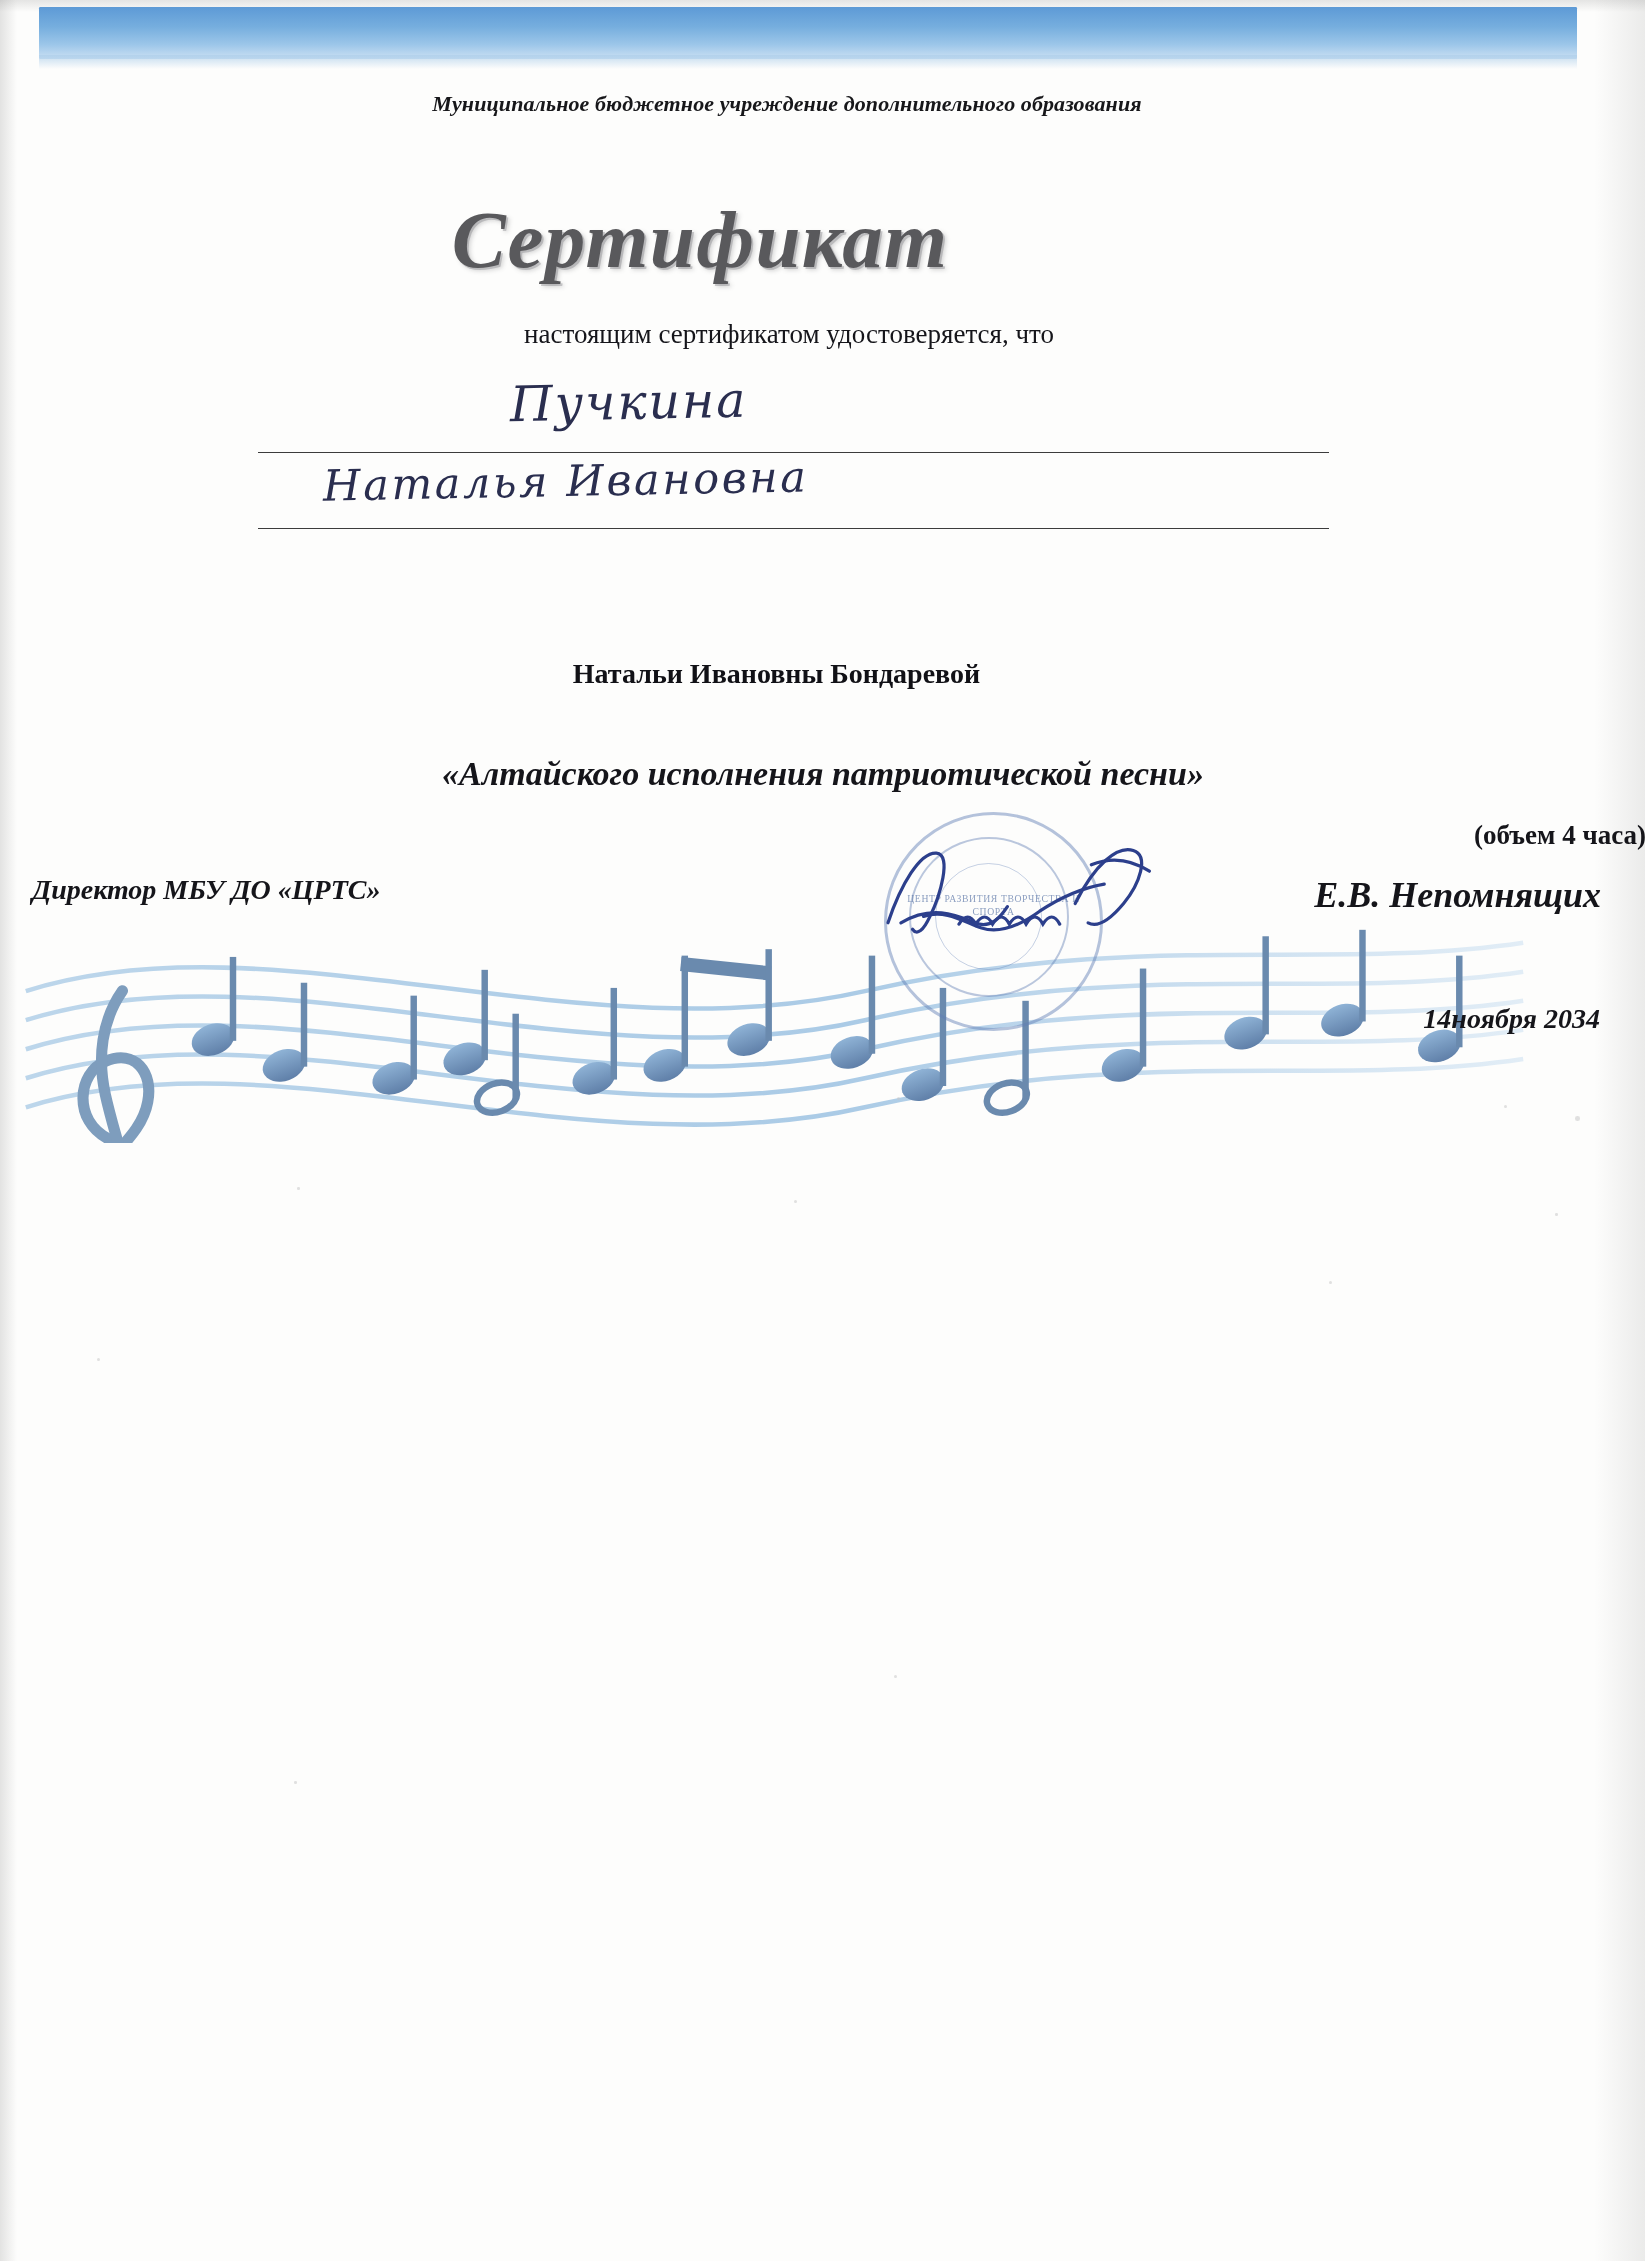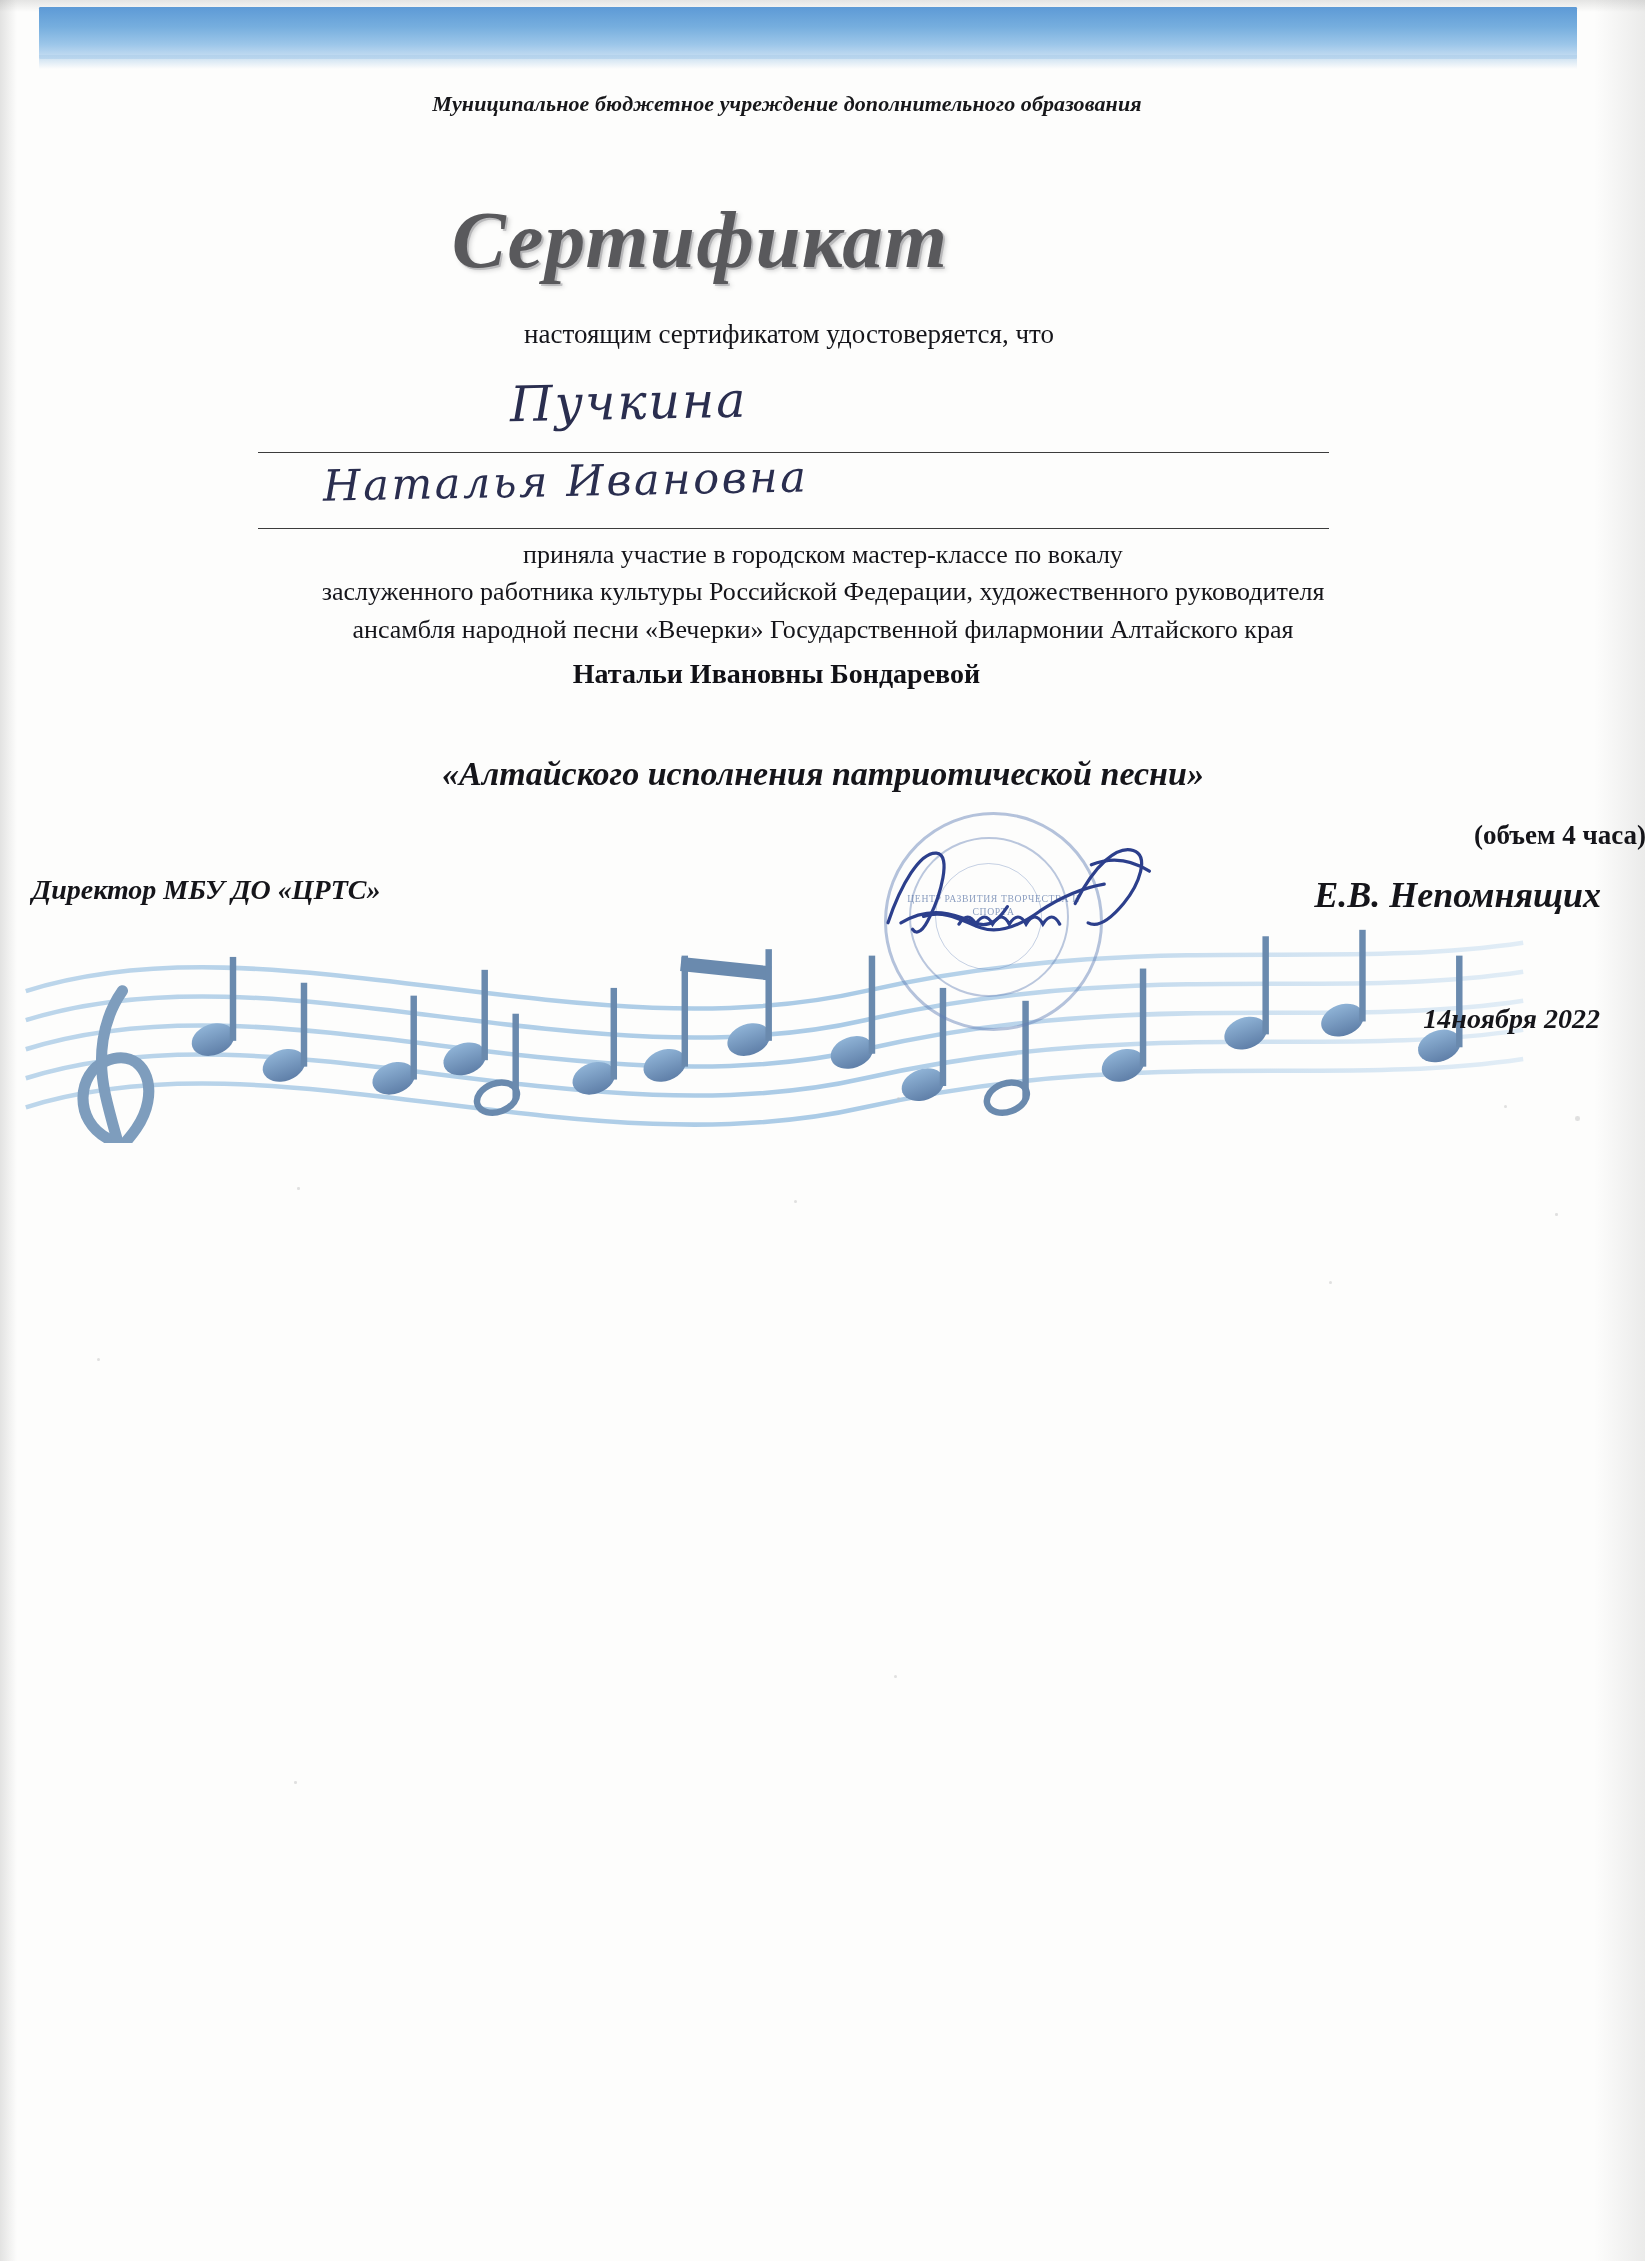--- a/index.html
+++ b/index.html
@@ -303,11 +303,6 @@
   <div class="handwriting hw-surname">Пучкина</div>
   <div class="handwriting hw-firstname">Наталья  Ивановна</div>
 
-  <div class="body-text">
-    <div>приняла участие в городском мастер-классе  по вокалу</div>
-    <div>заслуженного работника культуры Российской Федерации, художественного  руководителя</div>
-    <div>ансамбля народной песни «Вечерки» Государственной филармонии Алтайского края</div>
-  </div>
 
   <div class="lecturer">Натальи Ивановны Бондаревой</div>
 

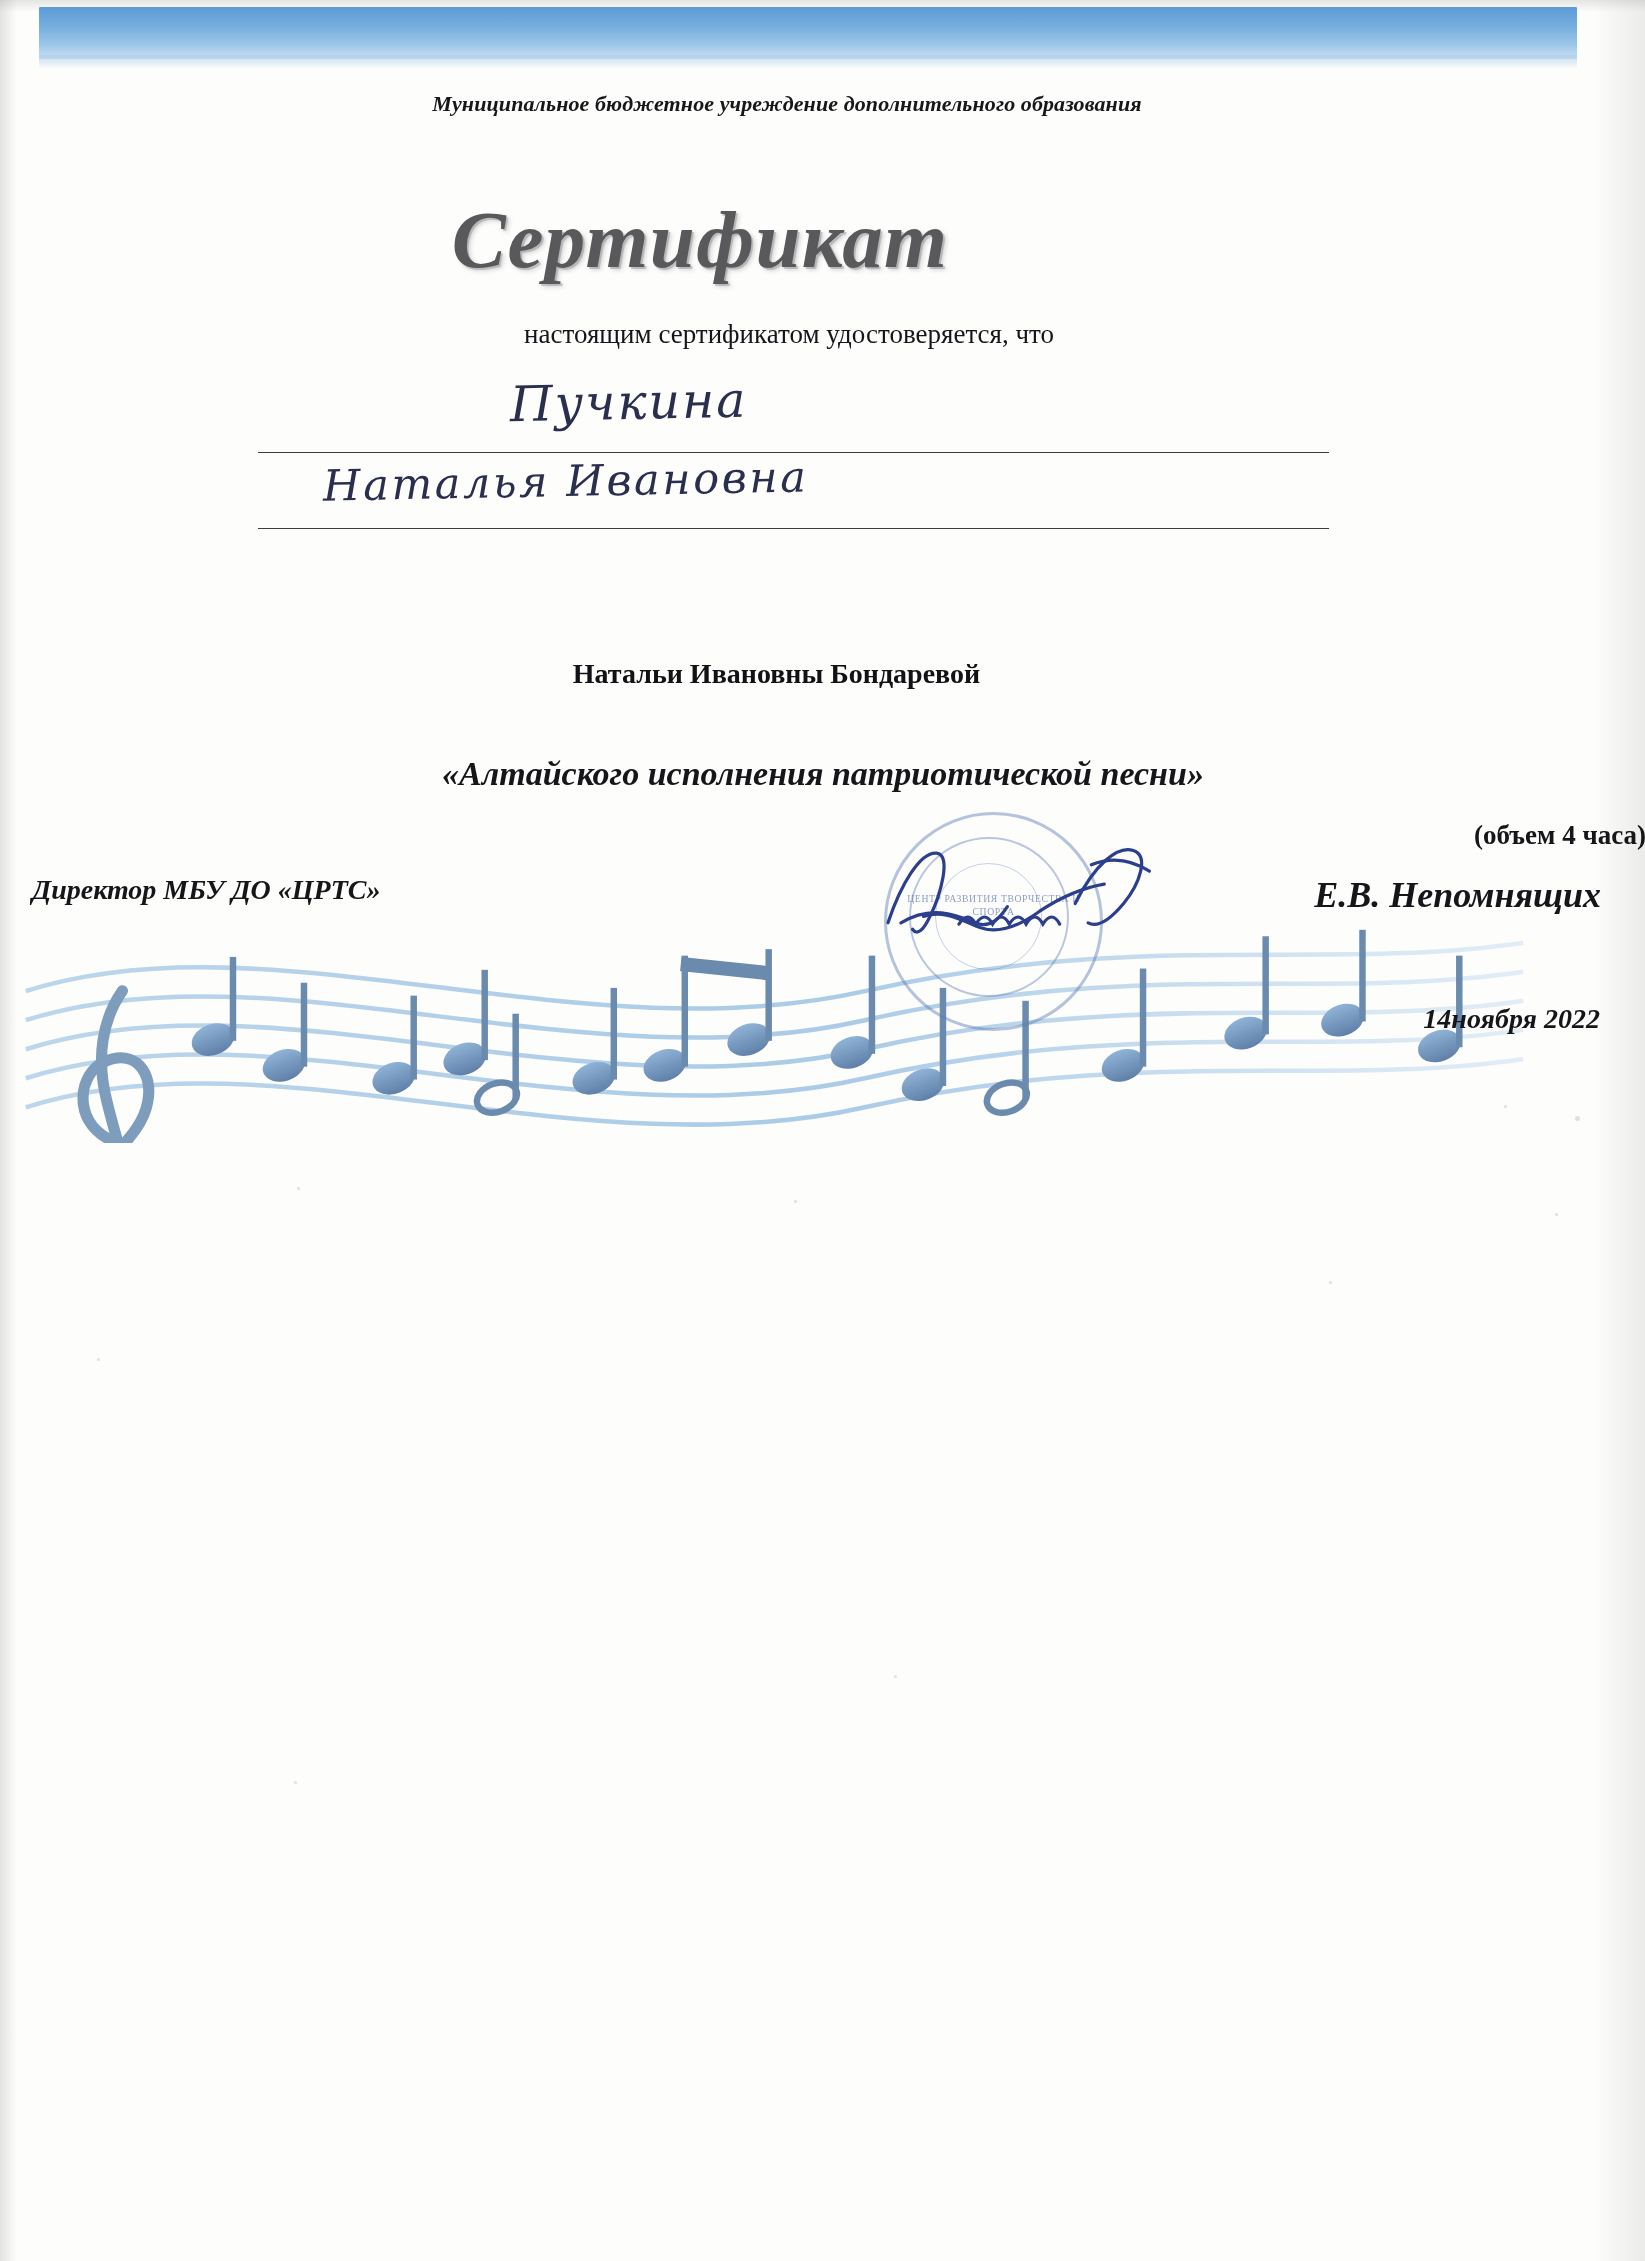--- a/index.html
+++ b/index.html
@@ -421,7 +421,7 @@
 
   <div class="director-title">Директор МБУ ДО «ЦРТС»</div>
   <div class="director-name">Е.В. Непомнящих</div>
-  <div class="cert-date">14ноября 2022</div>
+  <div class="cert-date">14ноября 2034</div>
 
   <div class="speckle" style="left:897px;top:1097px;width:3.2px;height:3.2px;"></div>
   <div class="speckle" style="left:1504px;top:1105px;width:3.2px;height:3.2px;"></div>

